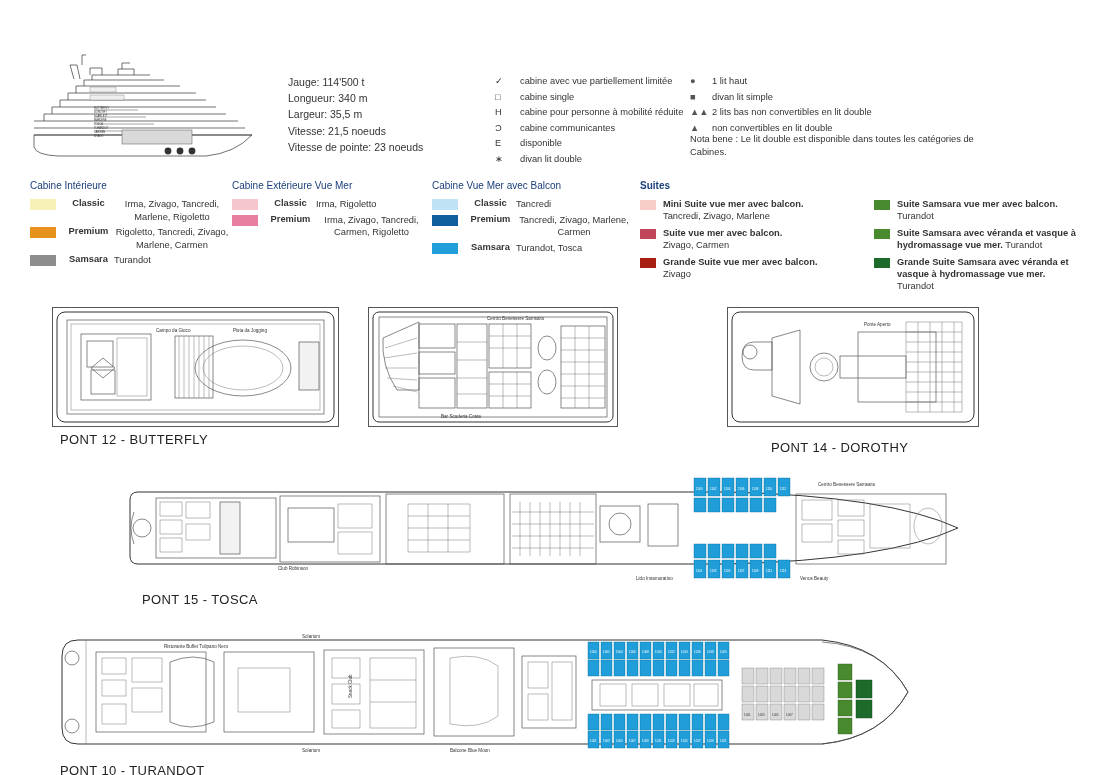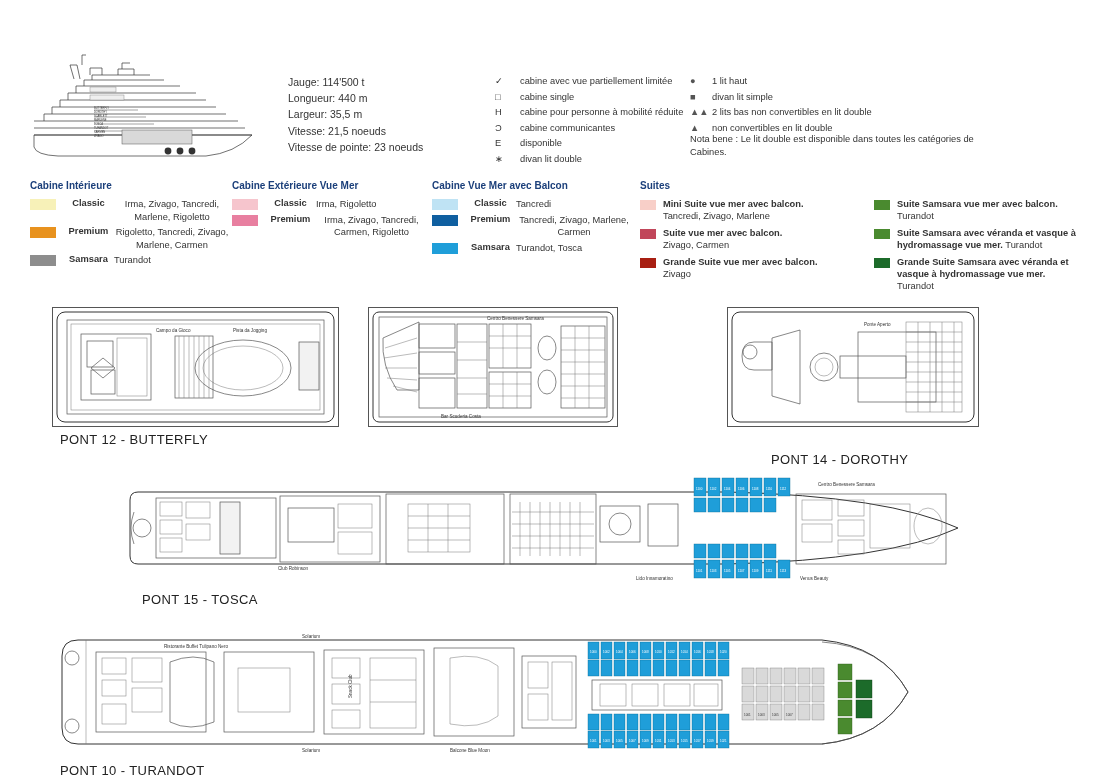--- a/index.html
+++ b/index.html
@@ -115,7 +115,7 @@
 
 <div class="abs" id="specs">
   <div>Jauge: 114'500 t</div>
-  <div>Longueur: 440 m</div>
+  <div>Longueur: 340 m</div>
   <div>Largeur: 35,5 m</div>
   <div>Vitesse: 21,5 noeuds</div>
   <div>Vitesse de pointe: 23 noeuds</div>

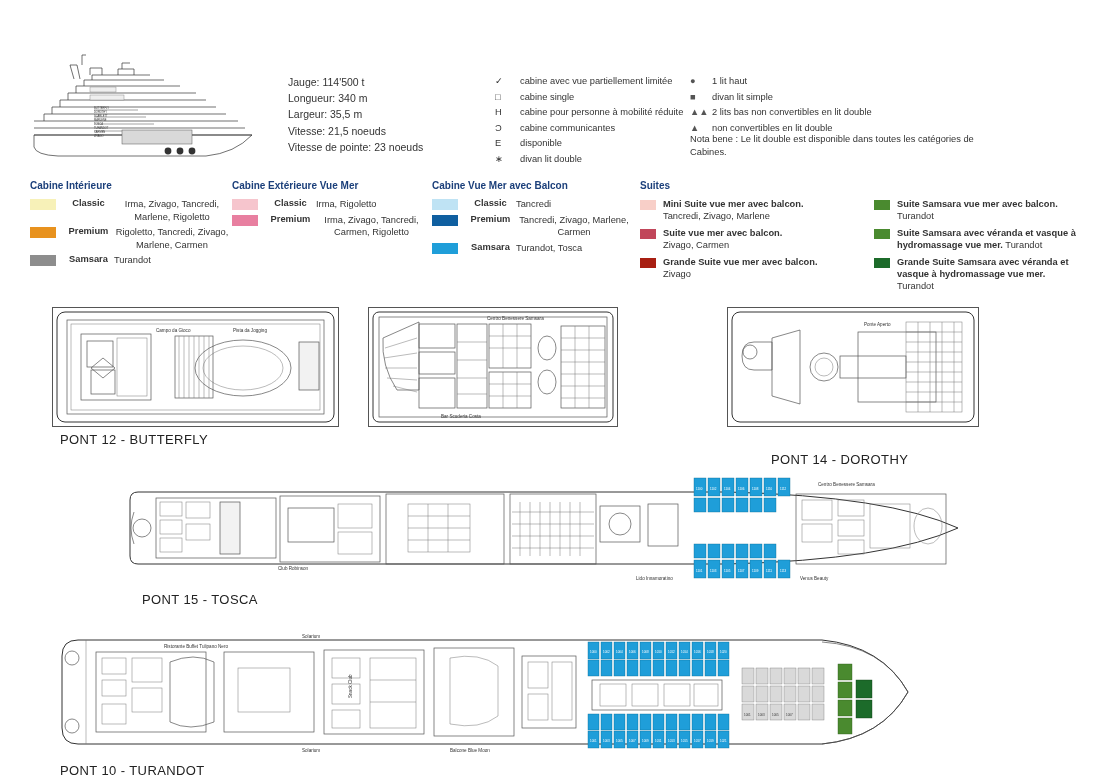--- a/index.html
+++ b/index.html
@@ -26,7 +26,7 @@
 
   
   .cat-block{position:absolute;font-size:9.3px;color:#333;}
-  .cat-title{font-weight:bold;color:#1b3f7a;font-size:10px;margin-bottom:7px;}
+  .cat-title{font-weight:normal;color:#1b3f7a;font-size:10px;margin-bottom:7px;}
   .cat-row{display:flex;align-items:flex-start;margin-bottom:3px;text-align:center;}
   .swatch{width:26px;height:11px;flex:0 0 26px;margin-top:1px;}
   .cat-name{width:58px;flex:0 0 58px;font-weight:bold;color:#333;padding-left:7px;box-sizing:border-box;}

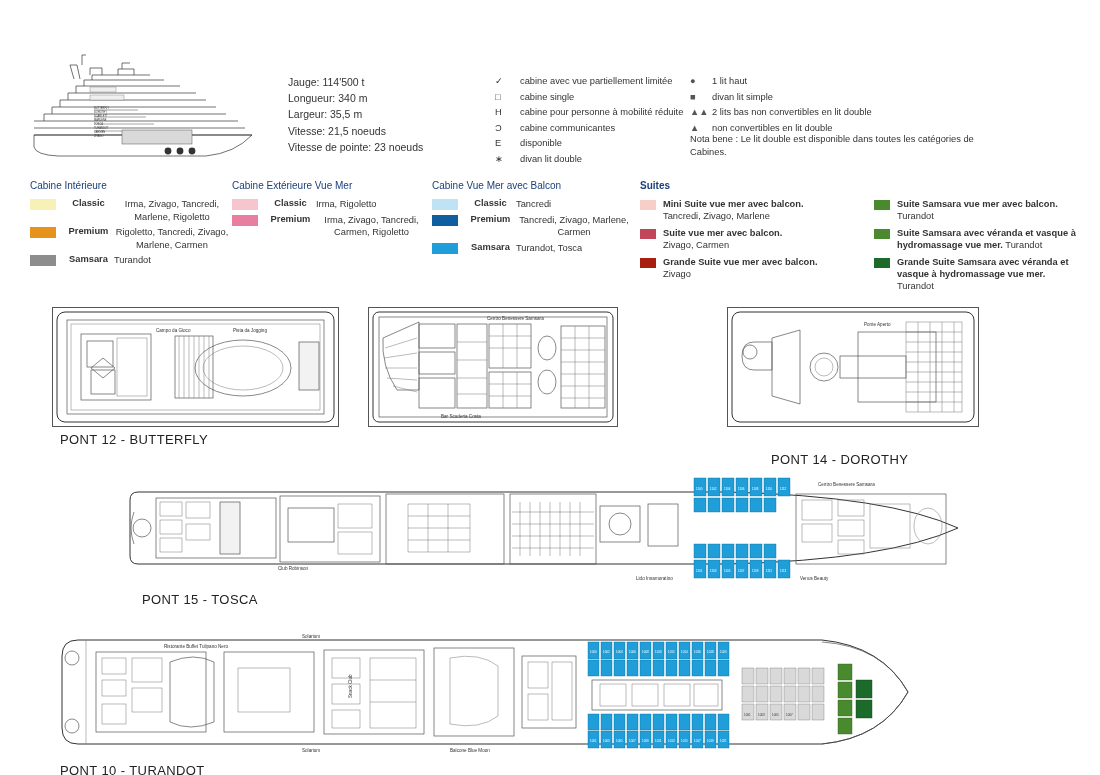--- a/index.html
+++ b/index.html
@@ -371,7 +371,7 @@
   <text class="lbl" x="136" y="18">Ponte Aperto</text>
 </svg>
 </div>
-<div class="deck-label" style="left:733px;top:452px;padding-left:38px;">PONT 14 - DOROTHY</div>
+<div class="deck-label" style="left:733px;top:440px;padding-left:38px;">PONT 14 - DOROTHY</div>
 
 <div class="abs" style="left:128px;top:468px;width:840px;height:120px;">
 <svg class="deckart" width="840" height="120" viewBox="0 0 840 120">

